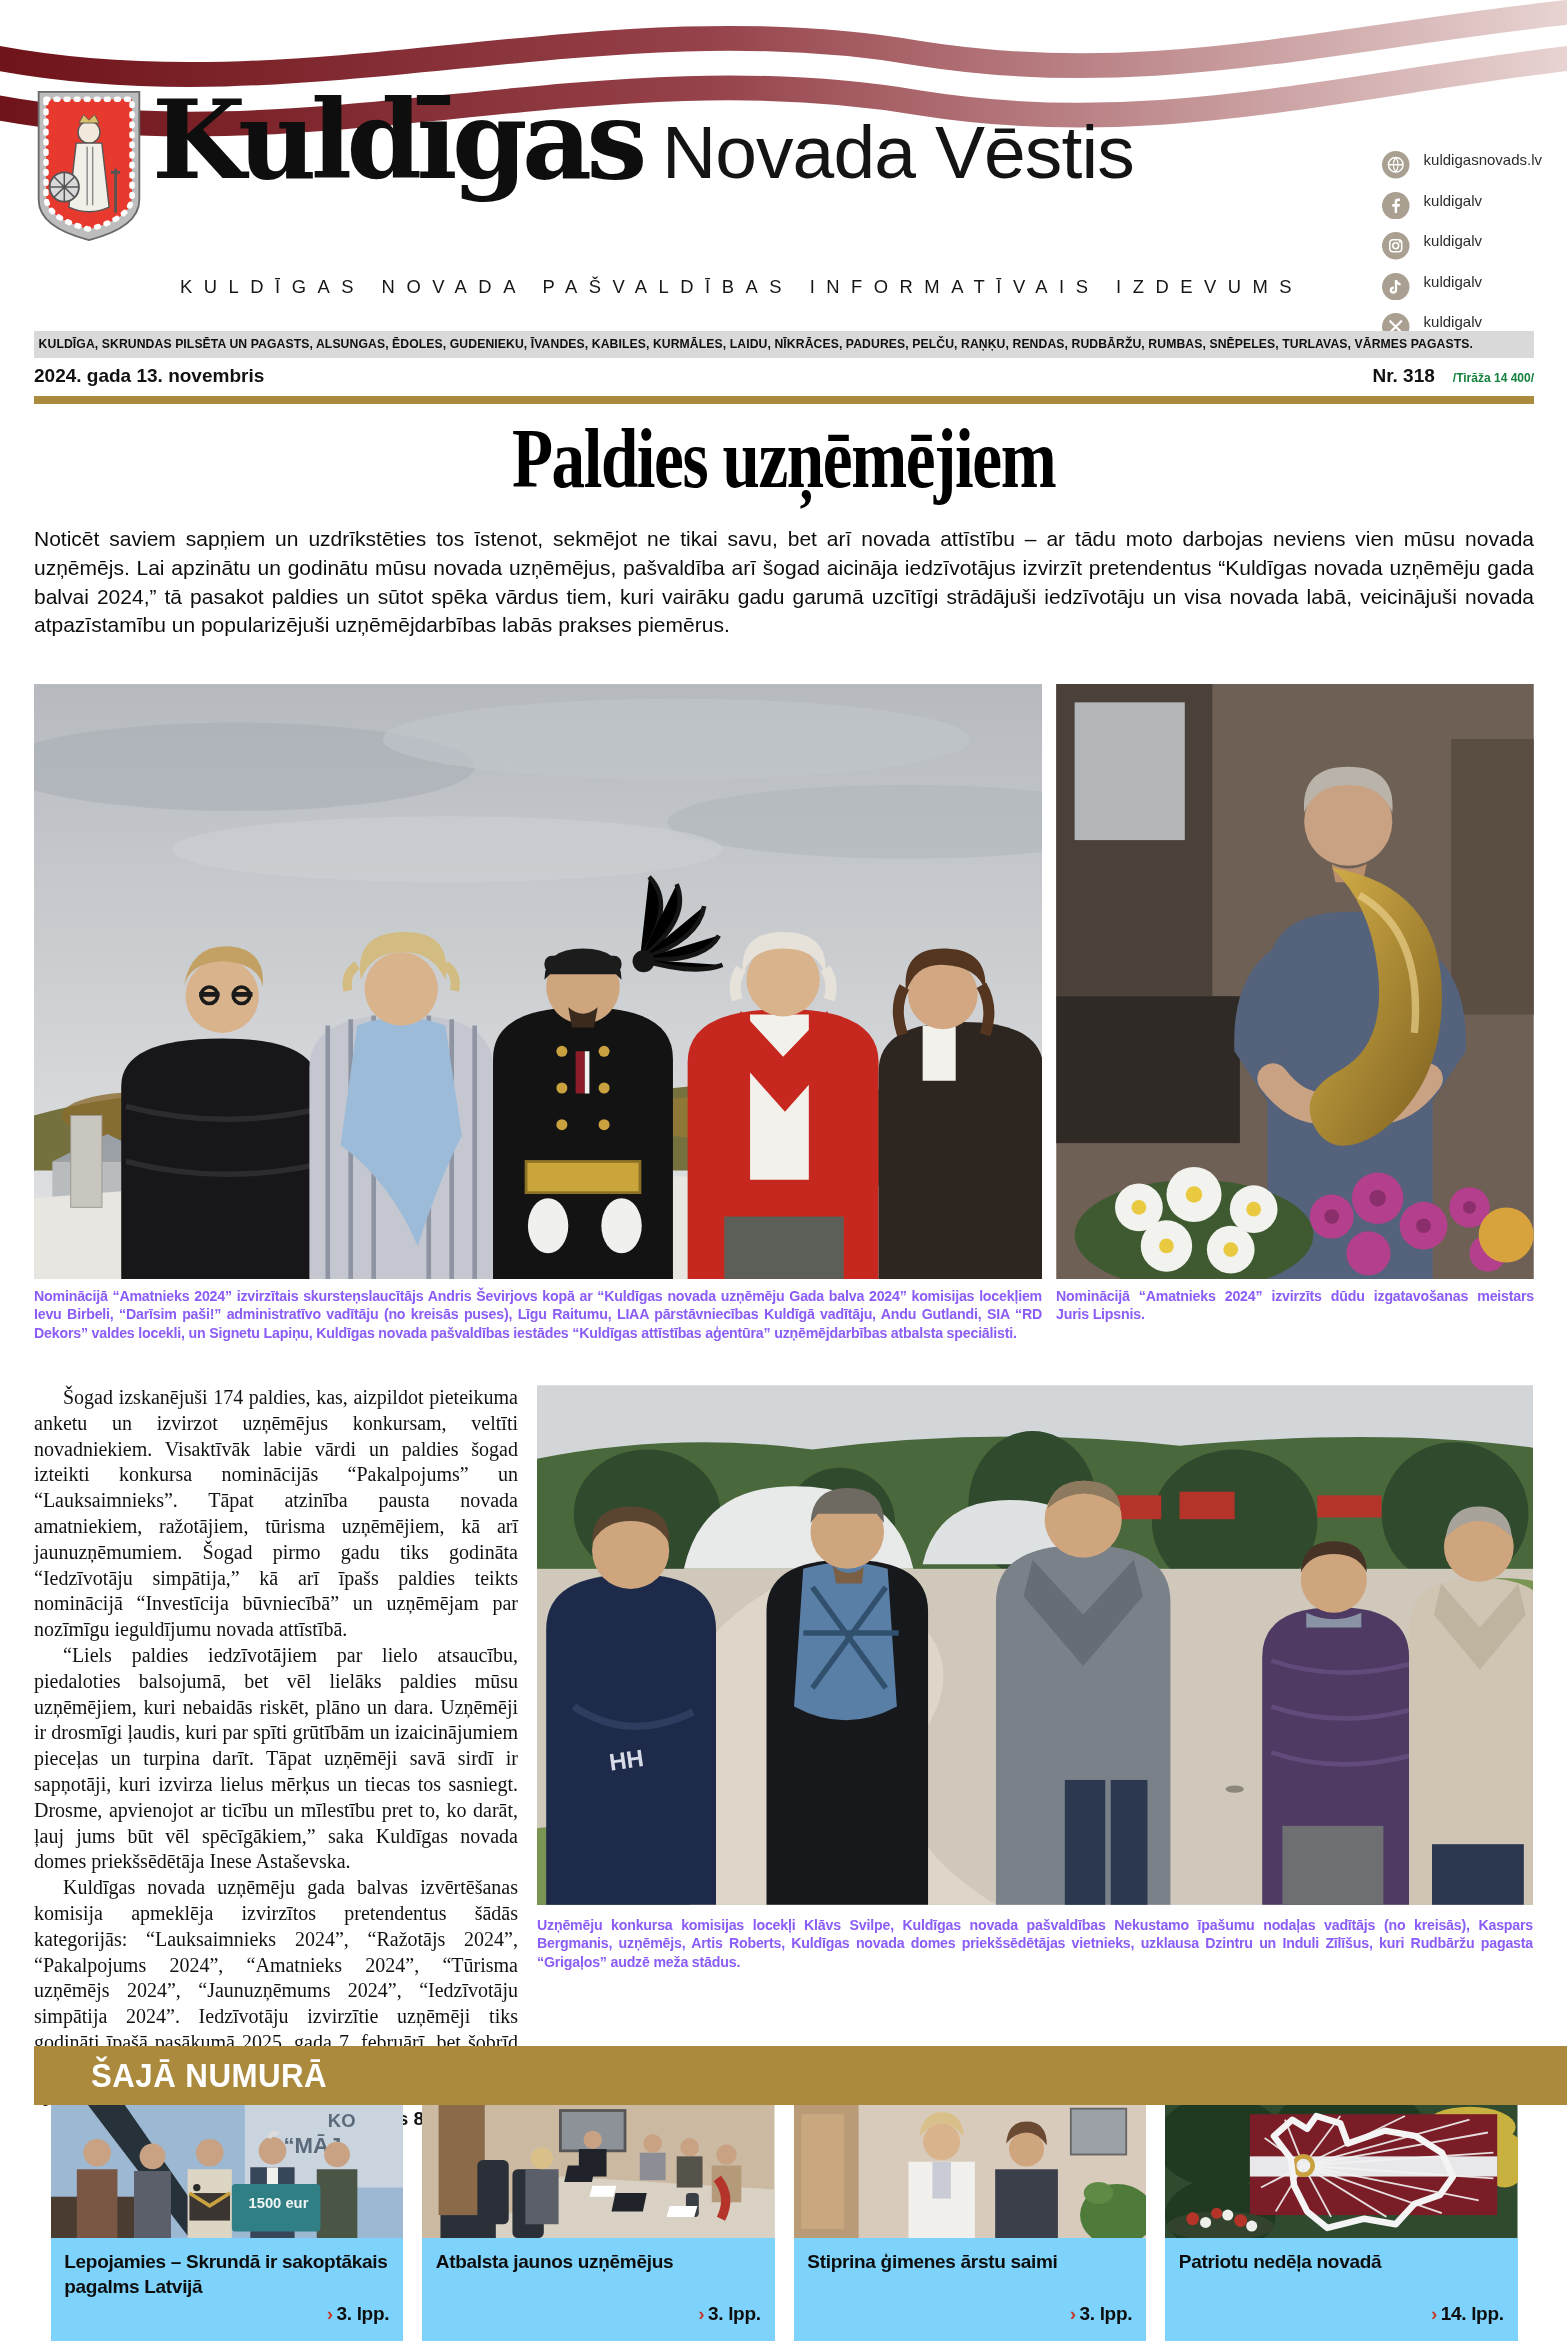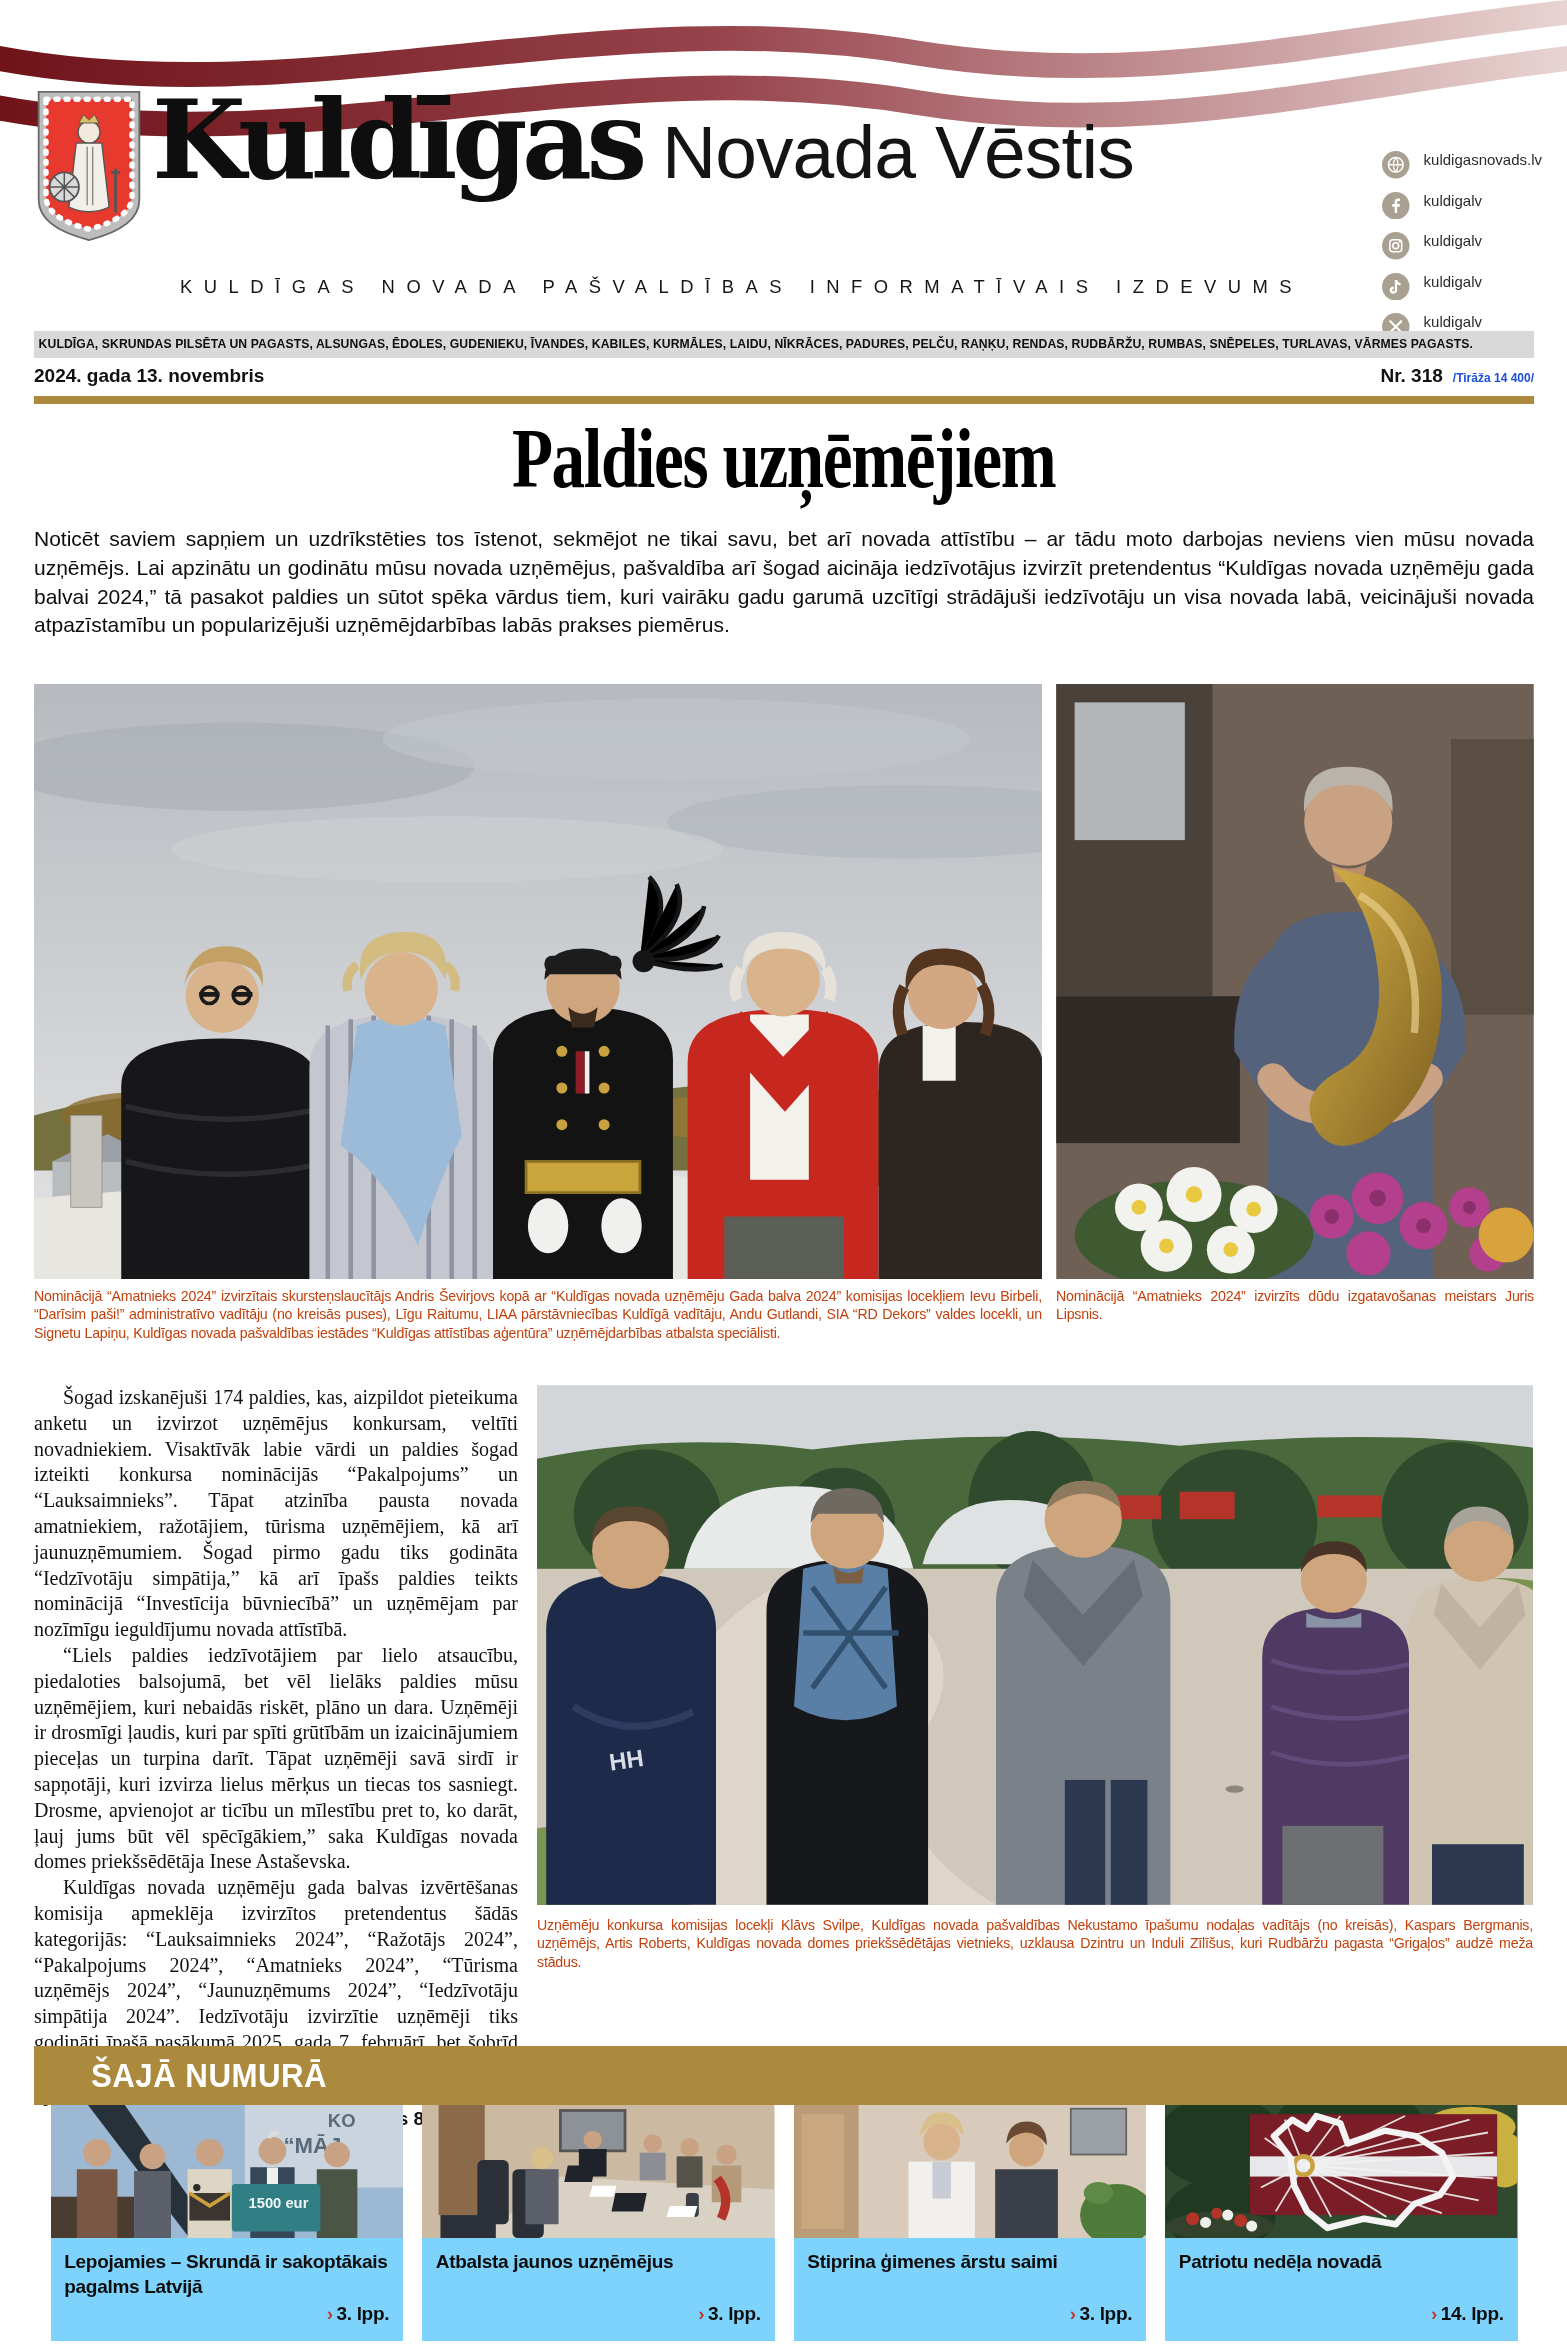--- a/index.html
+++ b/index.html
@@ -27,7 +27,7 @@
   #issue-date{font-size:19px;font-weight:bold;}
   #issue-nr-wrap{display:flex;align-items:baseline;}
   #issue-nr{font-size:19px;font-weight:bold;}
-  #issue-tirage{font-size:12px;font-weight:bold;color:#1d4ed8;margin-left:10px;}
+  #issue-tirage{font-size:12px;font-weight:bold;color:#15803d;margin-left:18px;}
   #gold-rule{left:34px;top:396px;width:1500px;height:8.3px;background:#ab8a3e;}
 
   

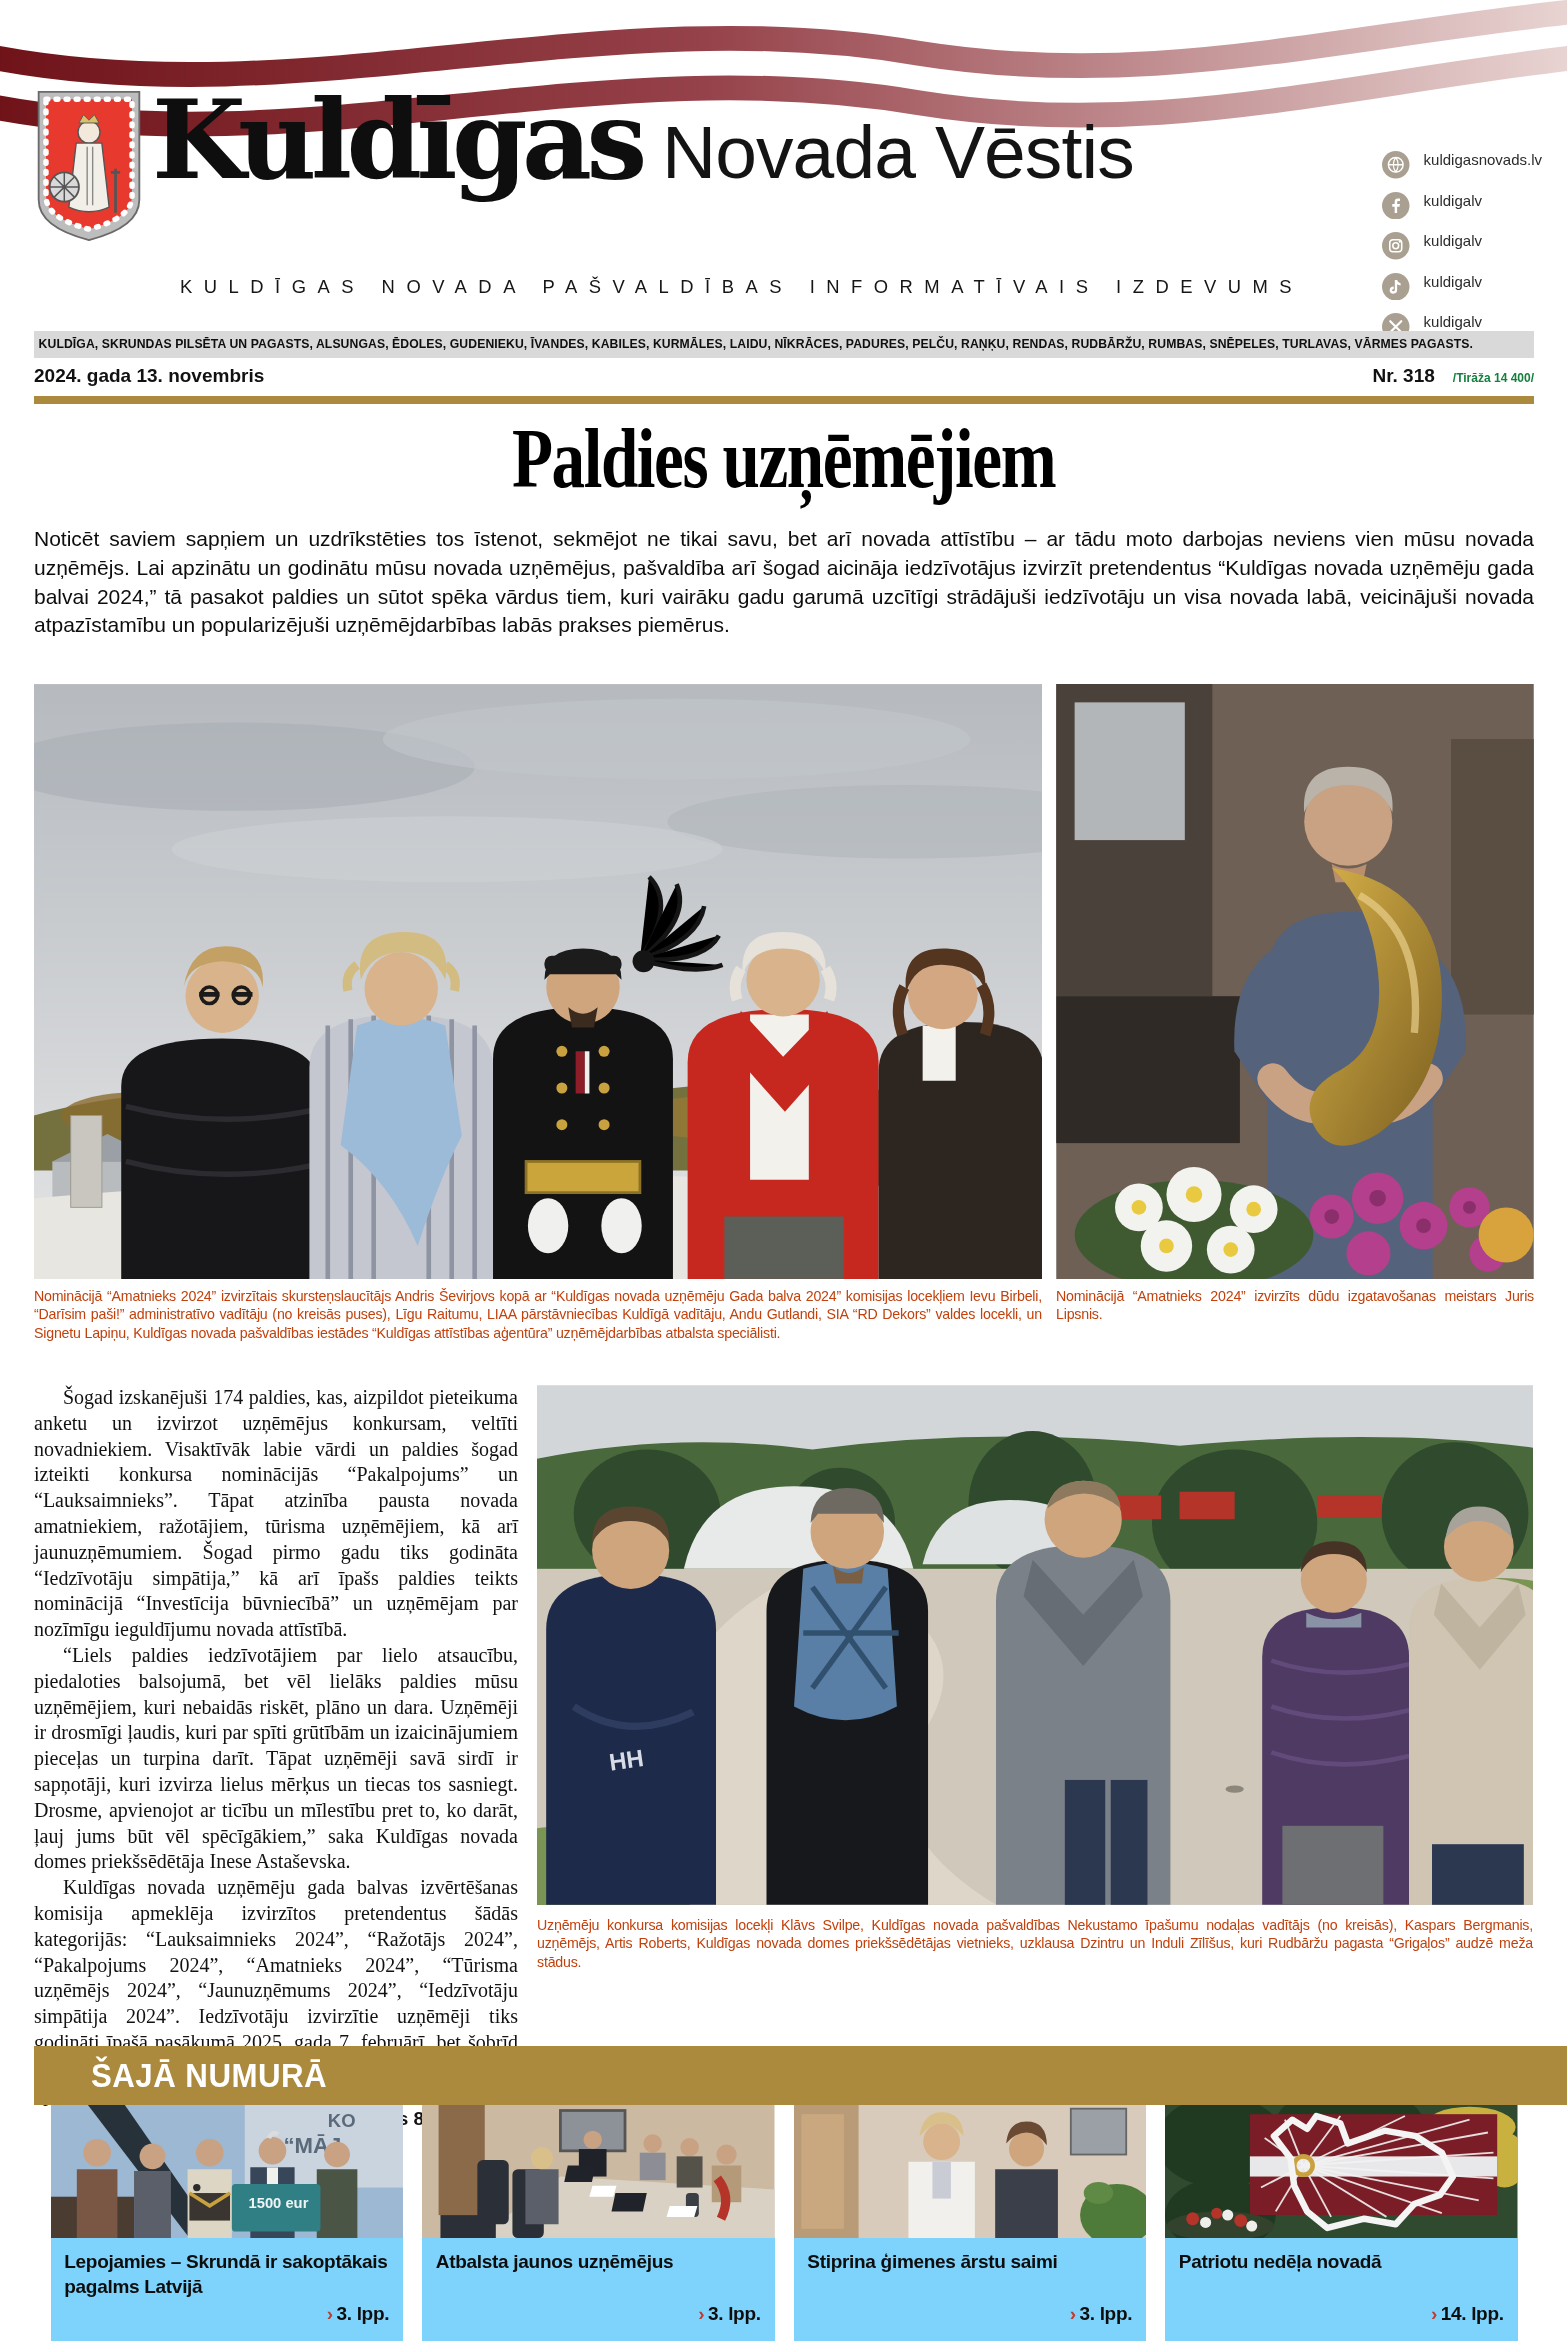--- a/index.html
+++ b/index.html
@@ -41,7 +41,7 @@
   #photo-main{left:34px;top:684px;}
   #photo-right{left:1056px;top:684px;}
   #photo-mid{left:537px;top:1385px;}
-  .photo-cap{font-size:14.2px;font-weight:normal;line-height:1.3;color:#c2410c;letter-spacing:-0.2px;text-align:justify;}
+  .photo-cap{font-size:14.2px;font-weight:bold;line-height:1.3;color:#8b5cf6;letter-spacing:-0.2px;text-align:justify;}
   #cap1{left:34px;top:1287px;width:1008px;}
   #cap2{left:1056px;top:1287px;width:478px;}
   #cap3{left:537px;top:1916px;width:996px;}

